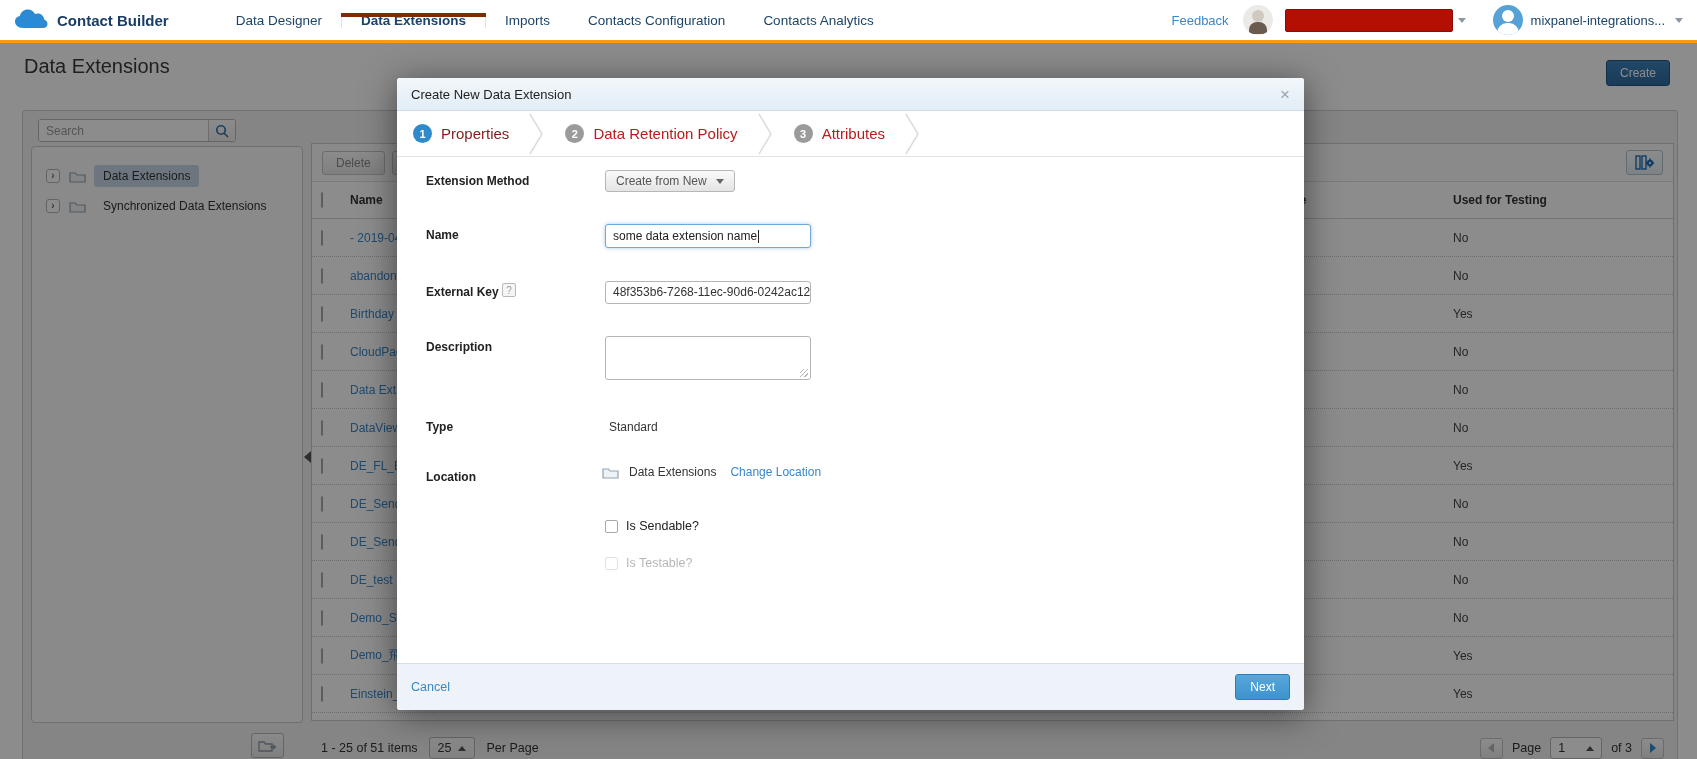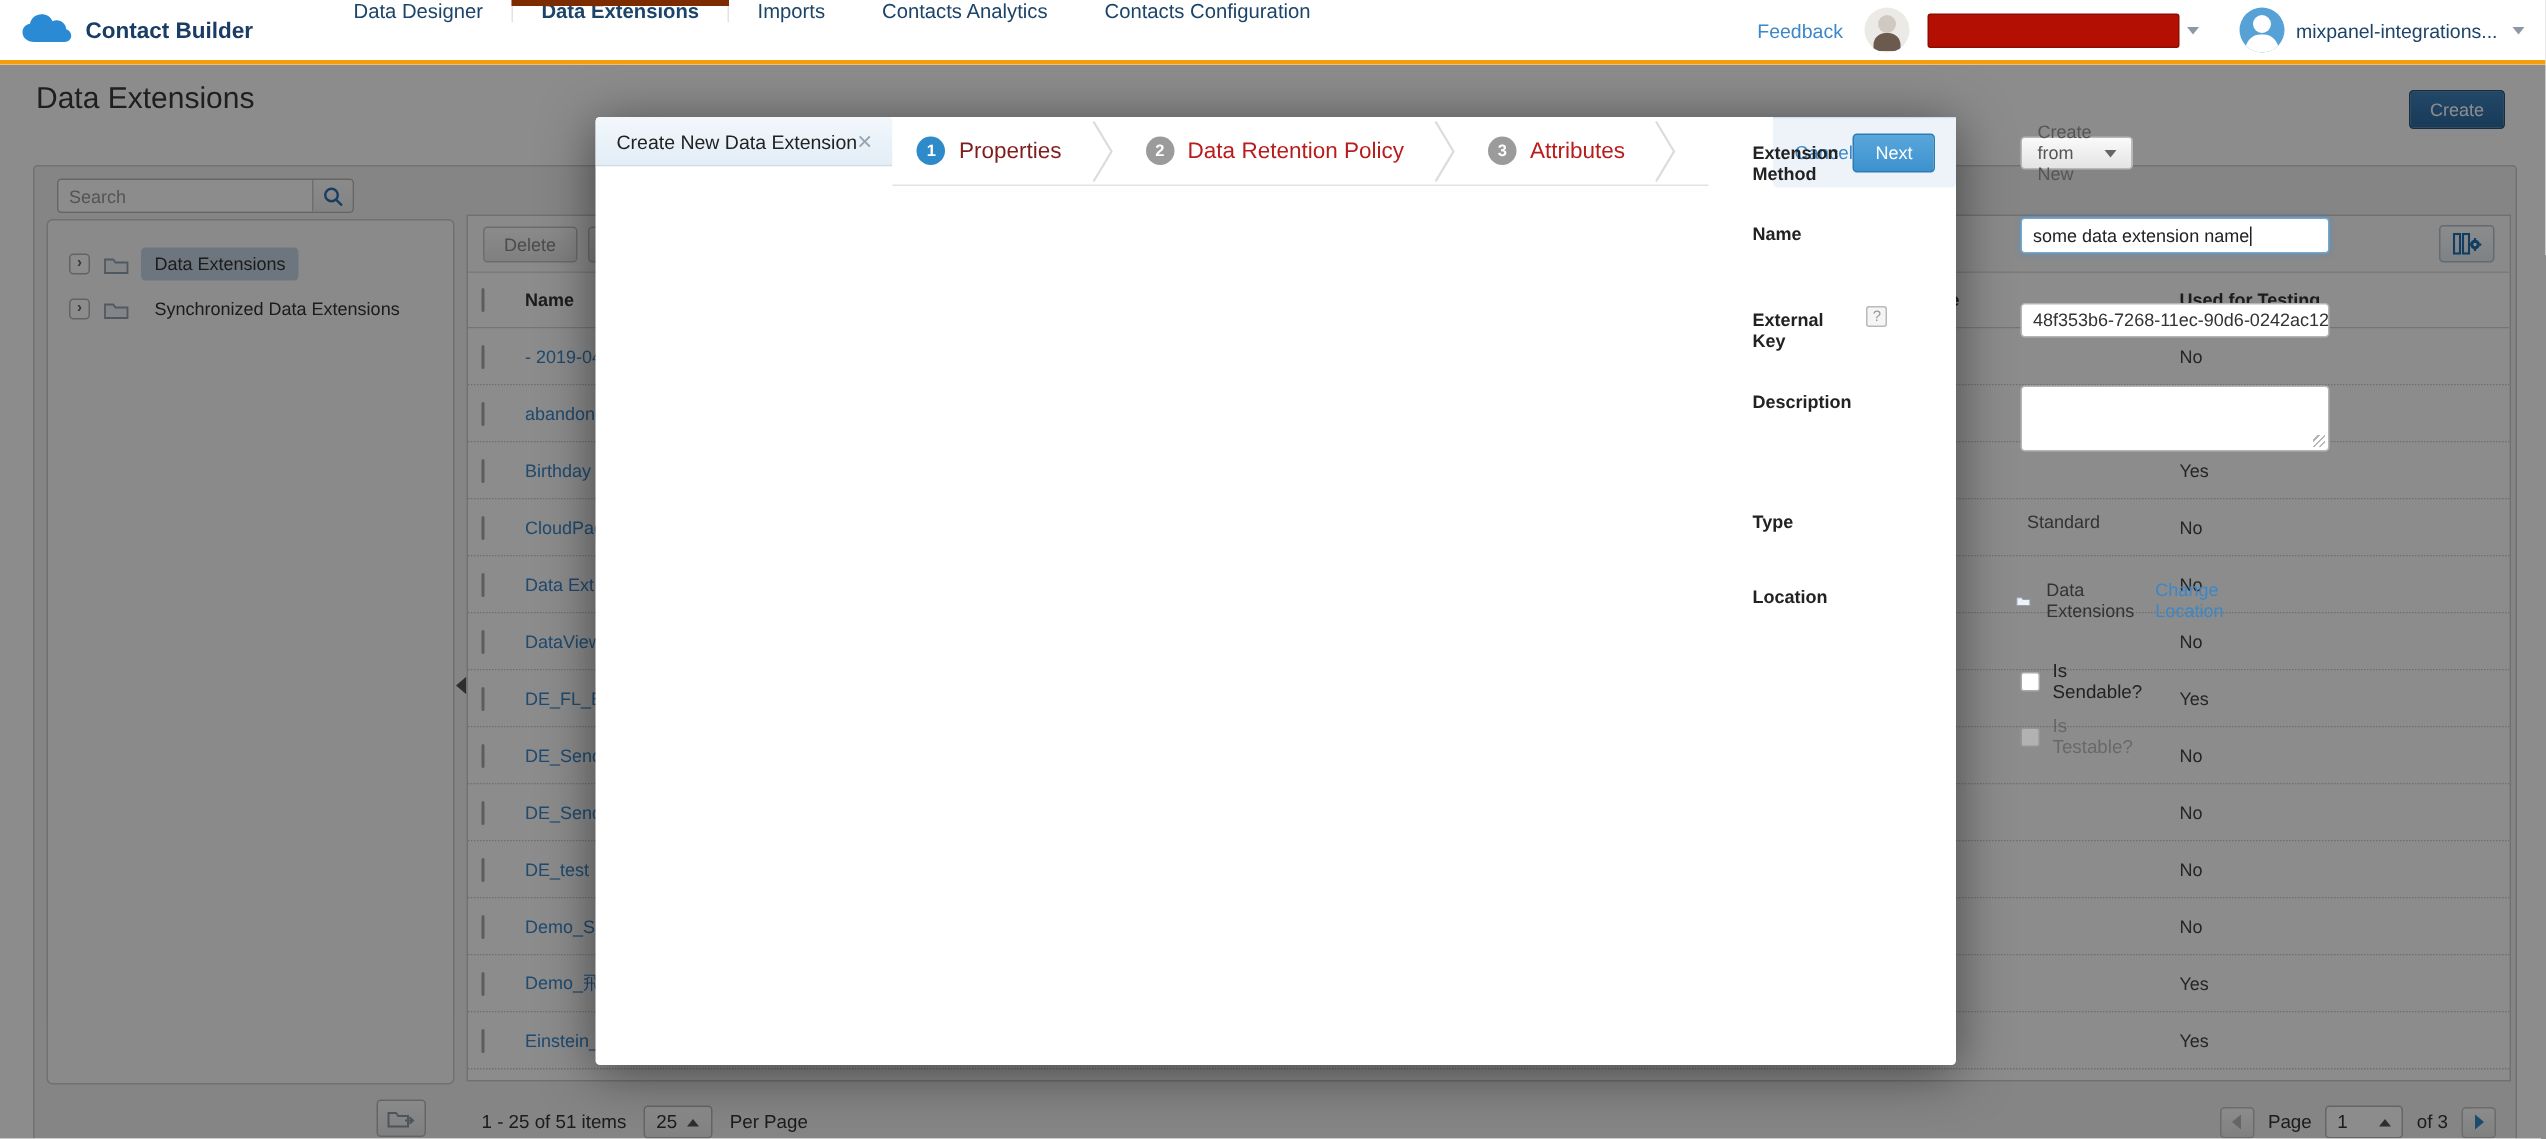--- a/index.html
+++ b/index.html
@@ -12,7 +12,7 @@
   .nav-left { display:flex; align-items:center; padding-left:14px; }
   .cloud-logo { width:34px; height:24px; margin-right:9px; }
   .app-title { font-size:15px; font-weight:700; color:#1a3d66; white-space:nowrap; }
-  .nav-items { display:flex; margin-left:48px; align-items:flex-start; }
+  .nav-items { display:flex; margin-left:48px; align-items:center; }
   .nav-item { display:flex; align-items:center; padding:0 19px; font-size:13.5px; color:#1c4468;
               position:relative; cursor:pointer; white-space:nowrap; }
   .nav-item.active { font-weight:700; border-left:1px solid #e3e3e3; border-right:1px solid #e3e3e3; }

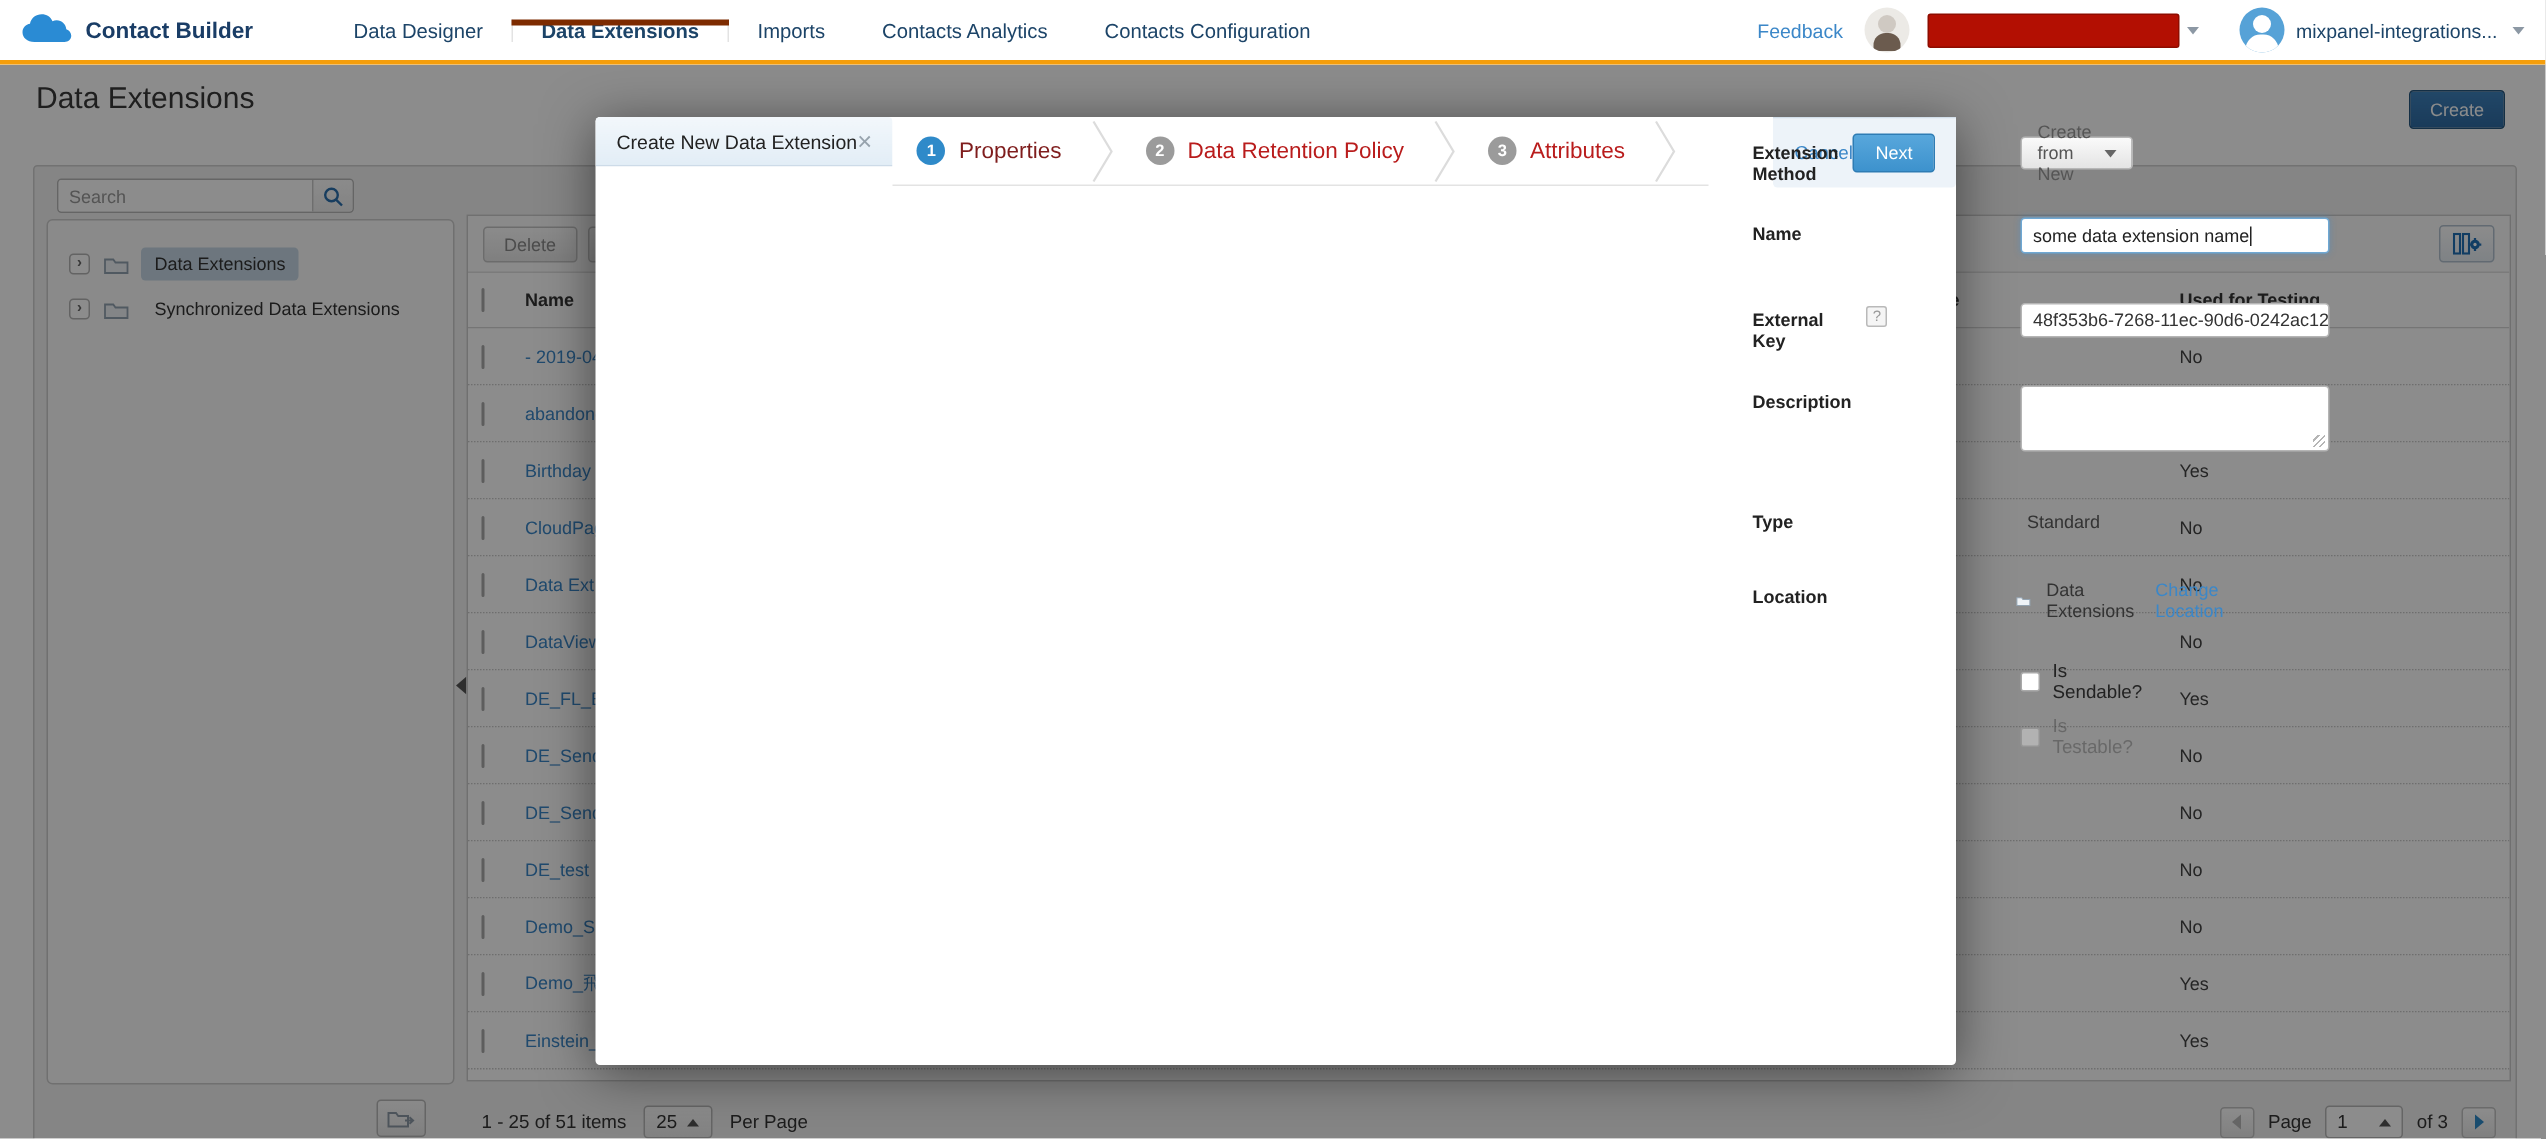--- a/index.html
+++ b/index.html
@@ -153,8 +153,8 @@
       <div class="nav-item">Data Designer</div>
       <div class="nav-item active">Data Extensions</div>
       <div class="nav-item">Imports</div>
+      <div class="nav-item">Contacts Configuration</div>
       <div class="nav-item">Contacts Analytics</div>
-      <div class="nav-item">Contacts Configuration</div>
     </div>
   <div class="nav-right">
     <span class="feedback-link">Feedback</span>

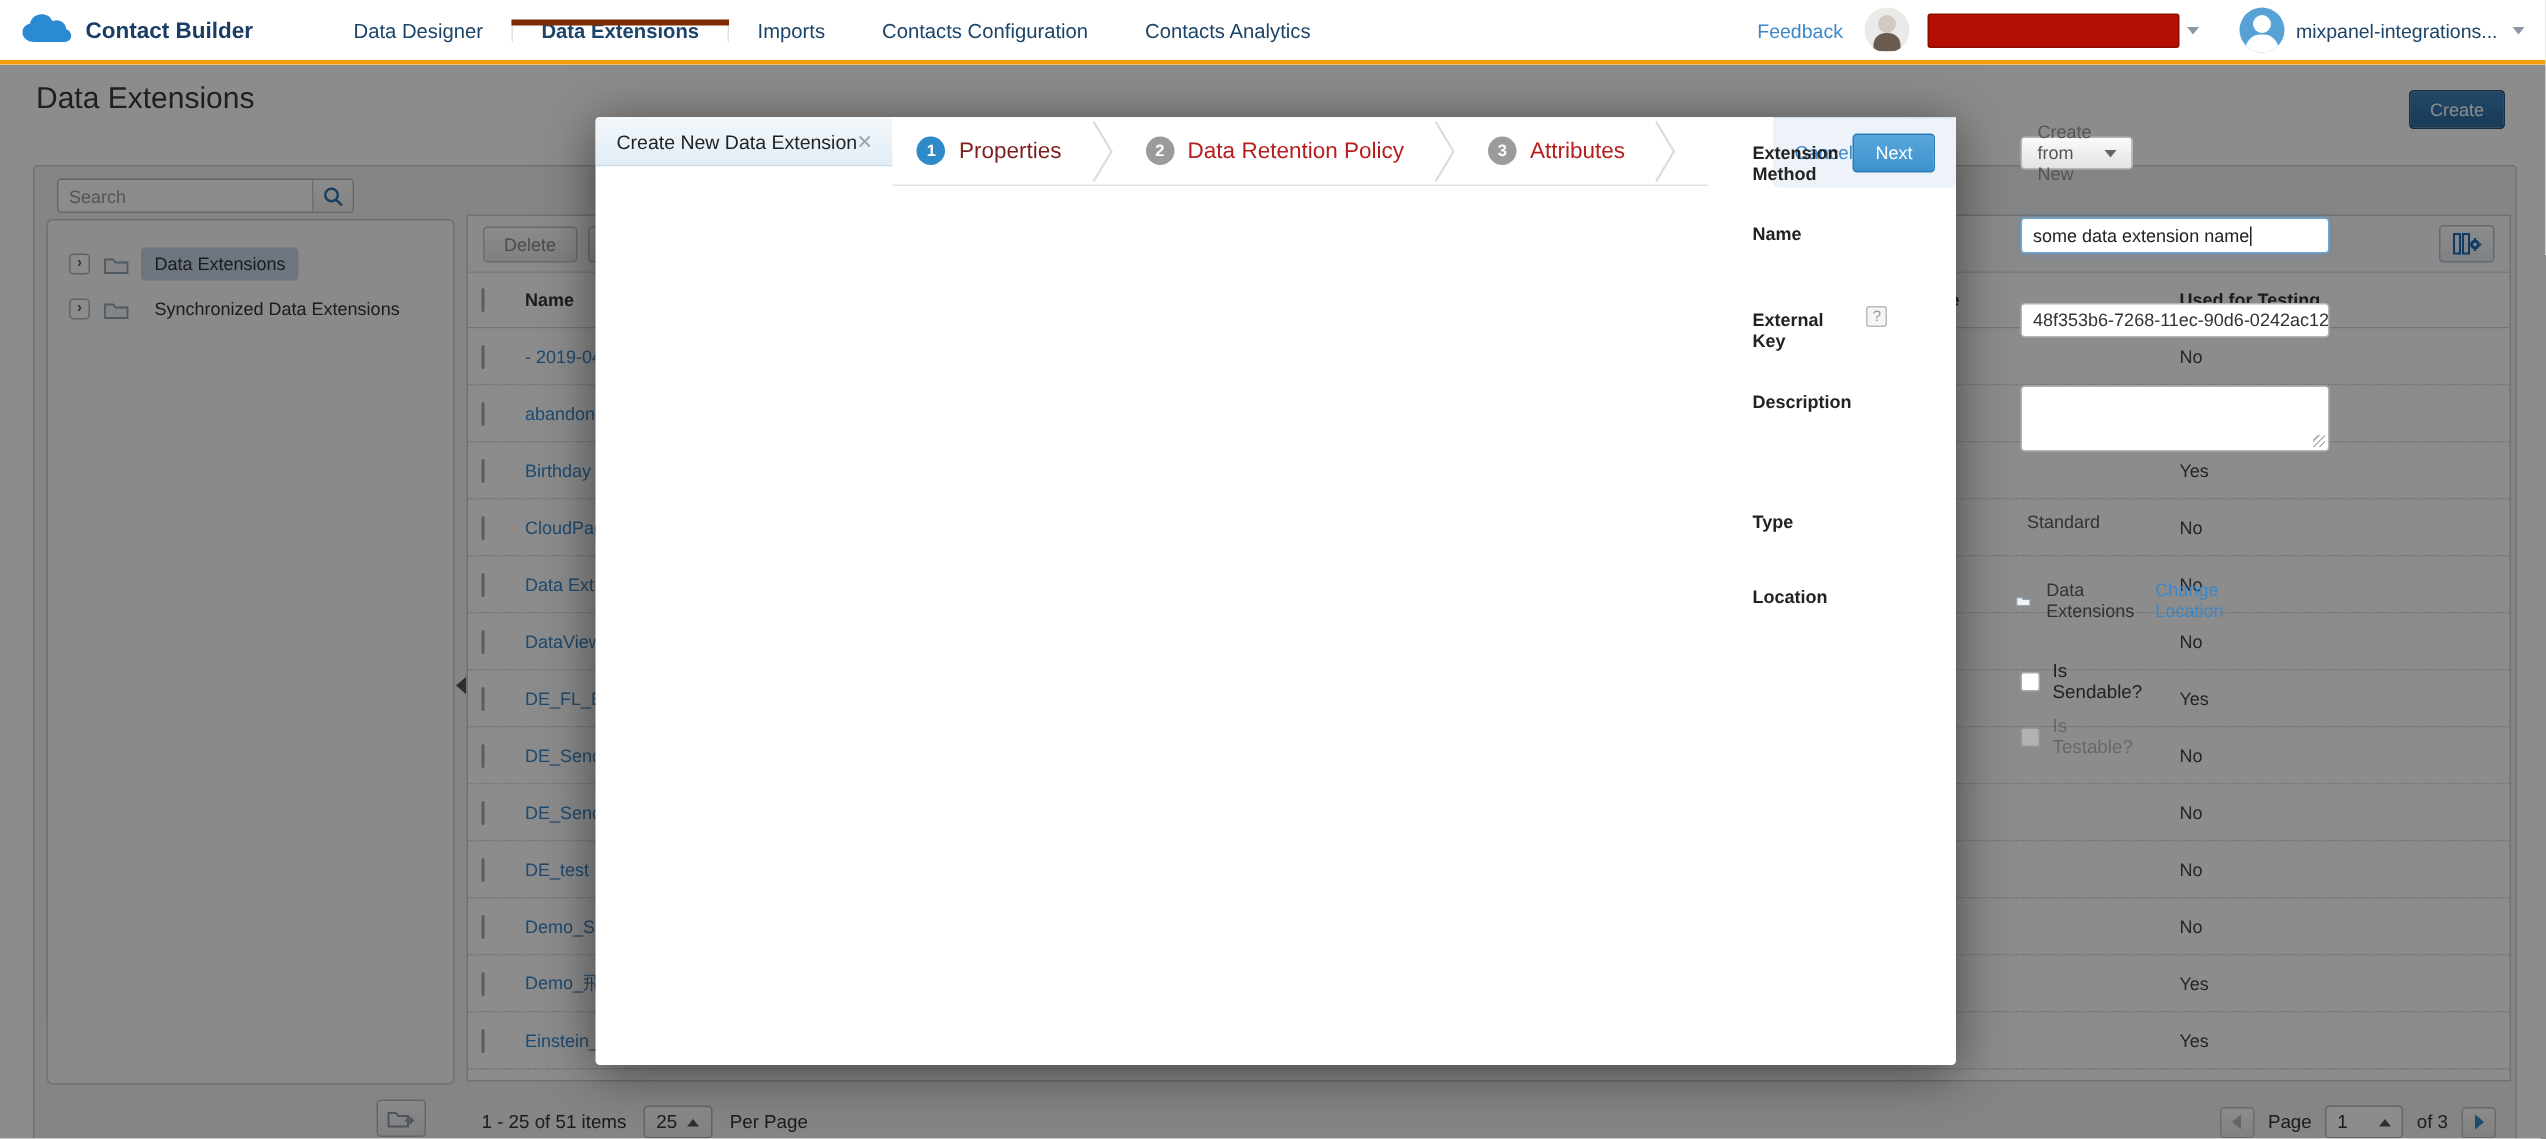--- a/index.html
+++ b/index.html
@@ -93,7 +93,7 @@
   .overlay { position:absolute; left:0; top:43px; width:100%; height:716px; background:rgba(0,0,0,0.45); z-index:10; }
 
   .modal { position:absolute; left:397px; top:78px; width:907px; height:632px; background:#fff; z-index:20;
-           border-radius:3px; box-shadow:0 5px 35px rgba(0,0,0,.5); display:flex; flex-direction:row; }
+           border-radius:3px; box-shadow:0 5px 35px rgba(0,0,0,.5); display:flex; flex-direction:column; }
   .modal-header { height:33px; flex:none; background:linear-gradient(#f2f7fb,#e2edf6); border-bottom:1px solid #cddbe8;
                   display:flex; align-items:center; padding:0 14px; border-radius:3px 3px 0 0; font-size:13px; color:#222; }
   .modal-close { margin-left:auto; color:#97a3ad; font-size:17px; line-height:1; cursor:pointer; }

